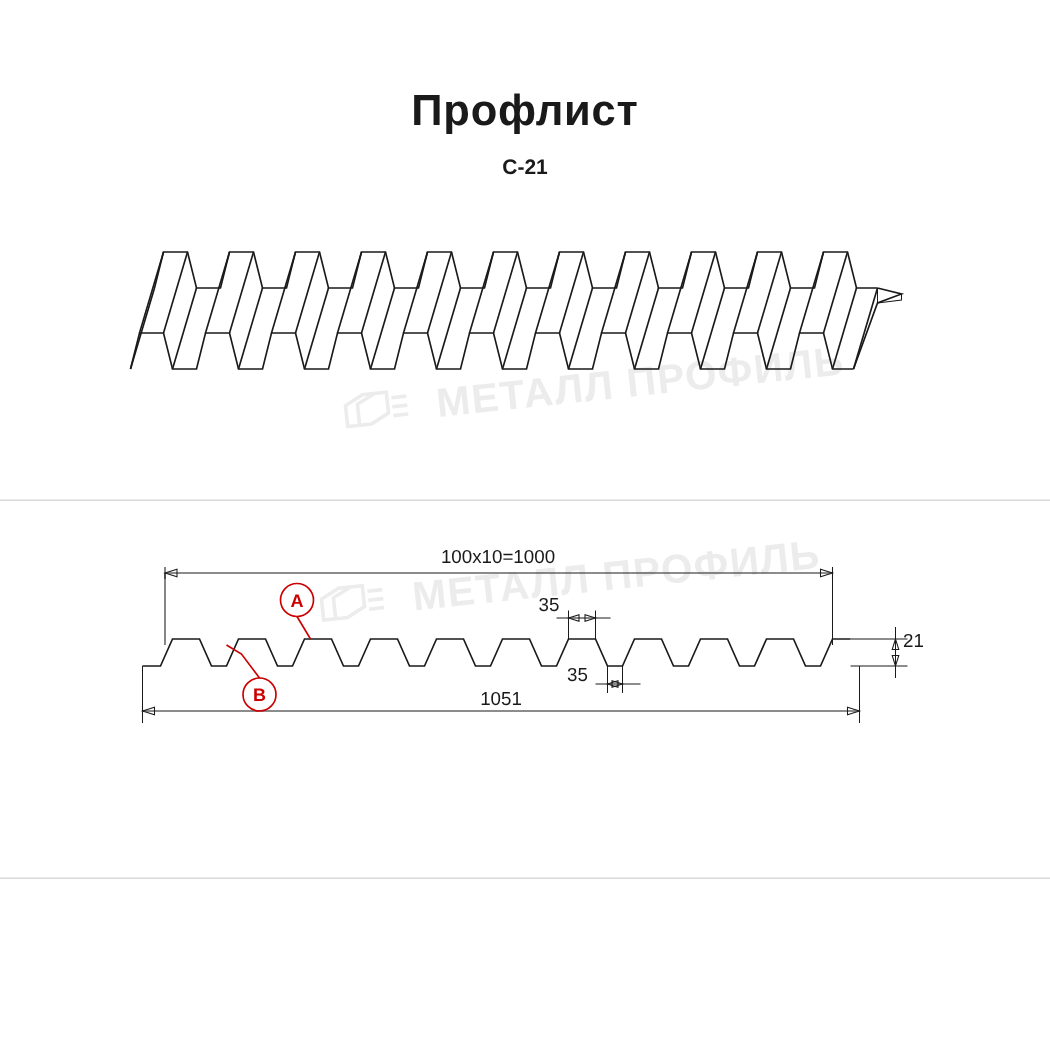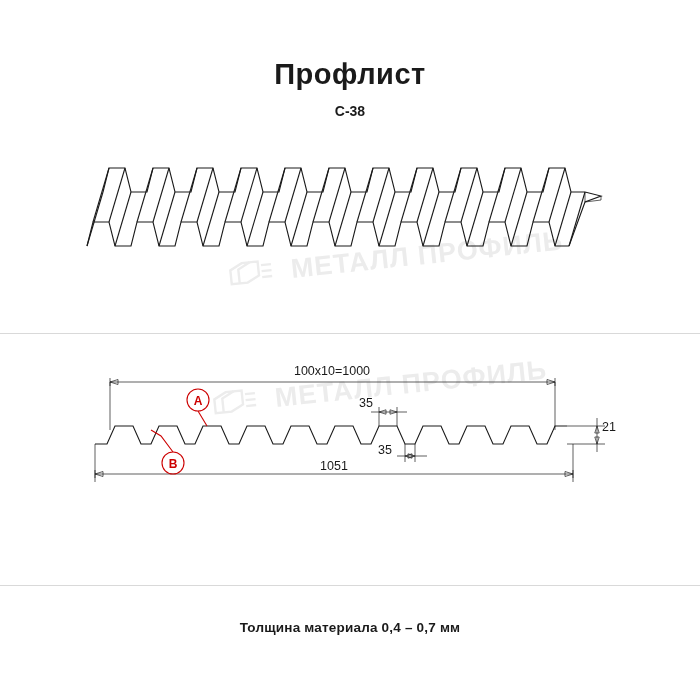--- a/index.html
+++ b/index.html
@@ -118,7 +118,7 @@
 <div class="page">
 
   <div class="title">Профлист</div>
-  <div class="subtitle">С-38</div>
+  <div class="subtitle">С-21</div>
 
   <div class="watermark" id="wm-top">
     <span class="wm-icon">

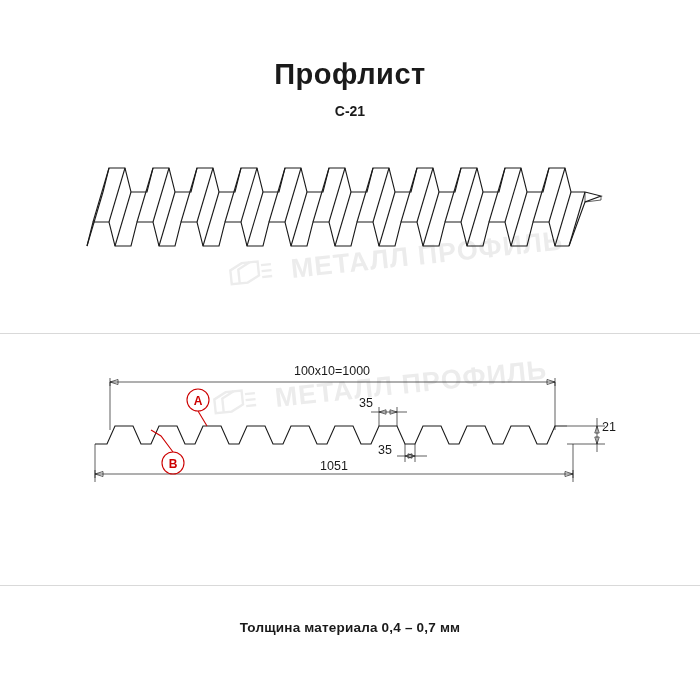--- a/index.html
+++ b/index.html
@@ -283,7 +283,6 @@
     </svg>
   </div>
 
-  <div class="footnote">Толщина материала 0,4 – 0,7 мм</div>
 
 </div>
 

